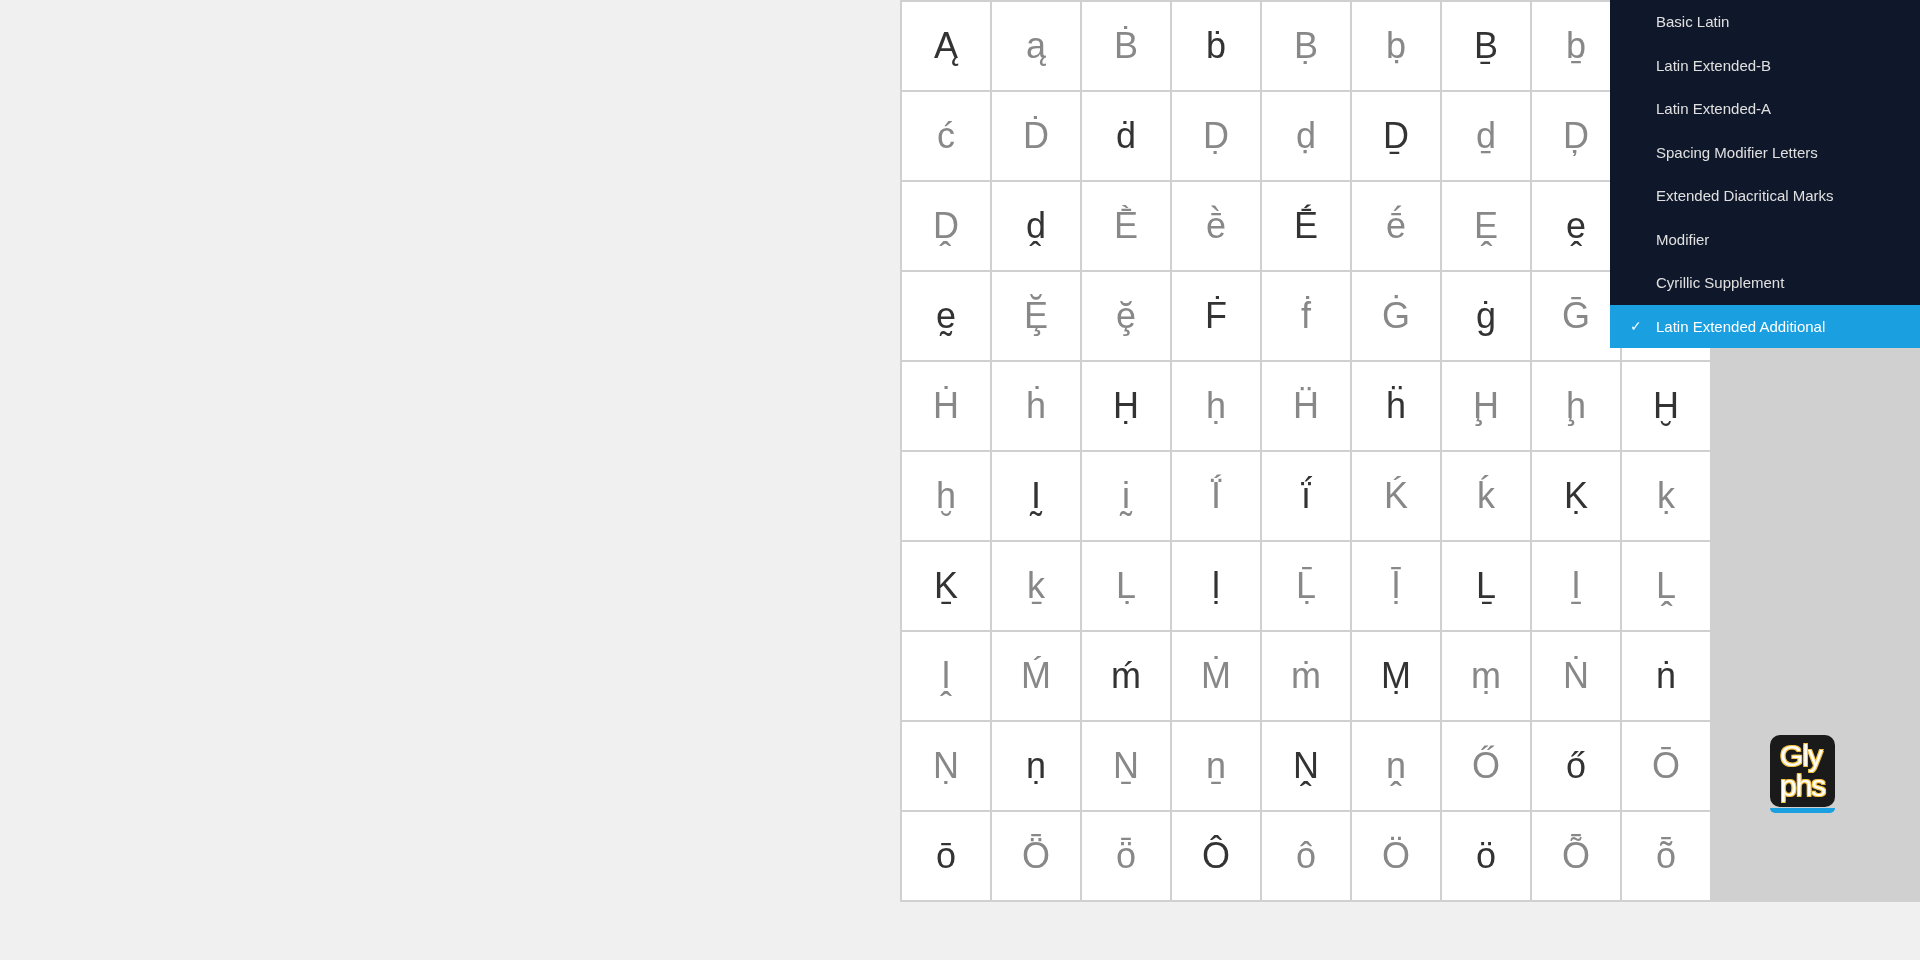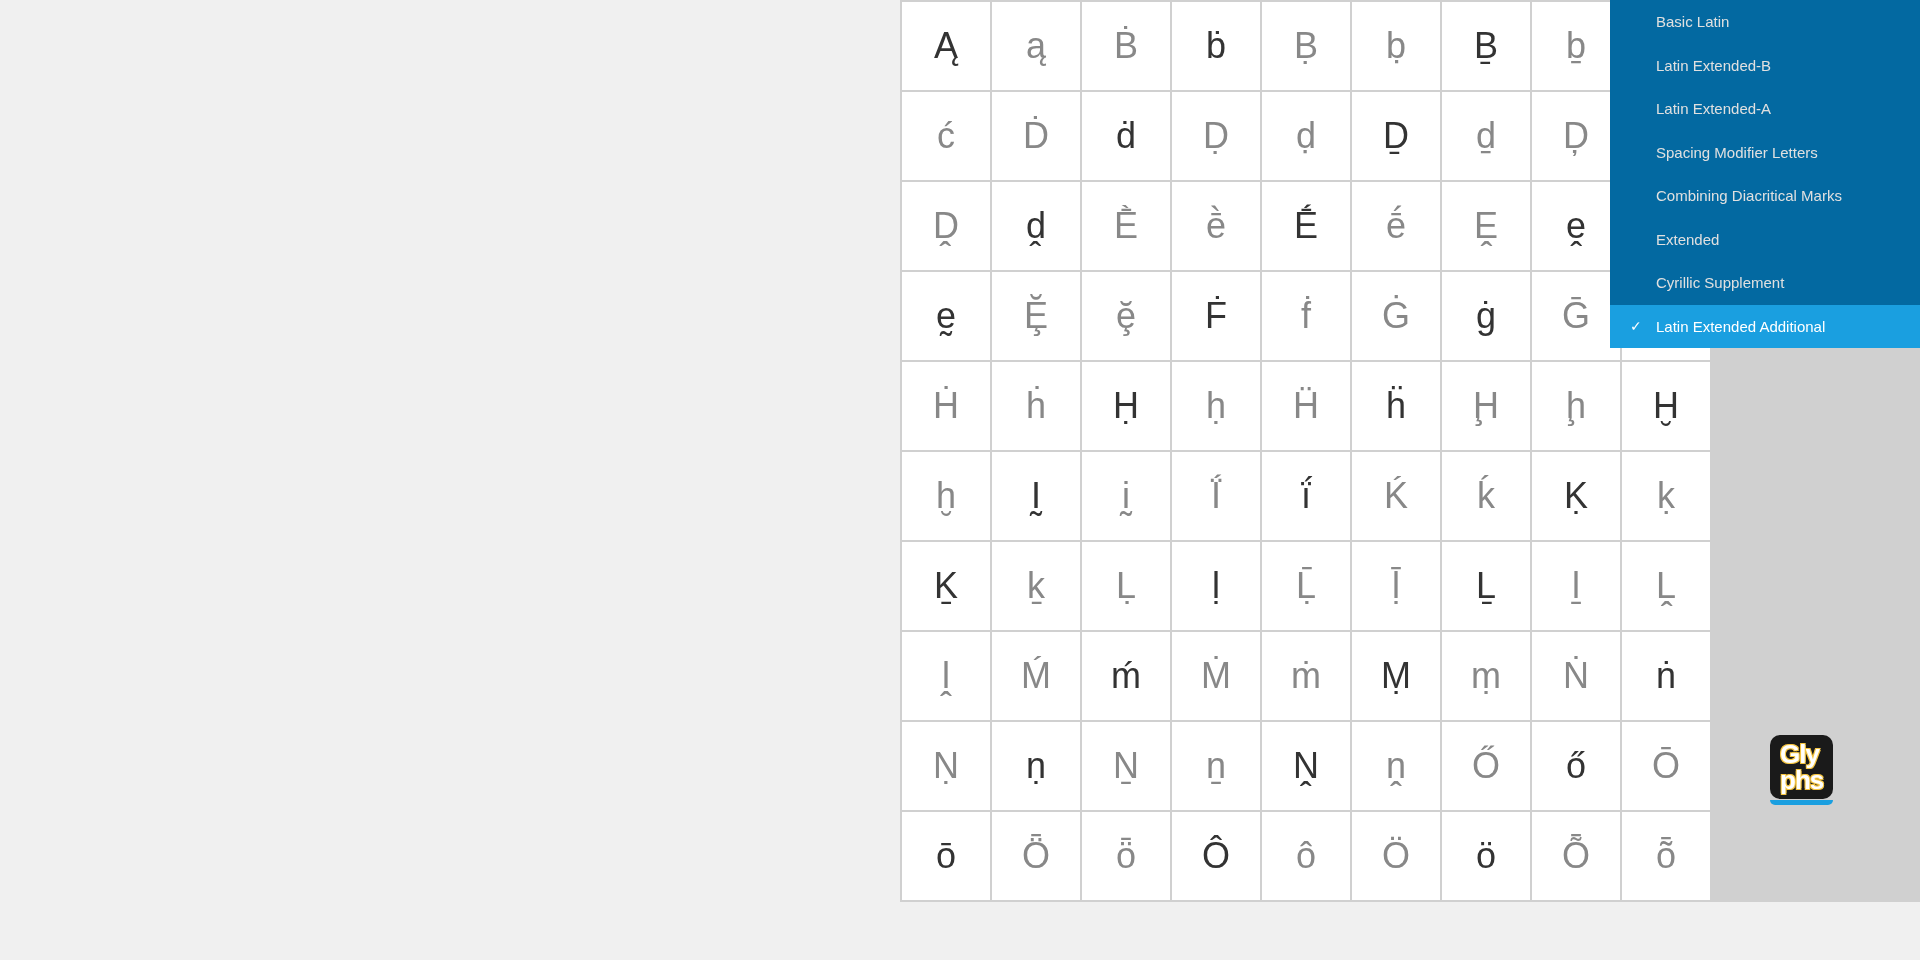--- a/index.html
+++ b/index.html
@@ -87,7 +87,7 @@
       top: 0;
       right: 0;
       width: 310px;
-      background: #0369a1;
+      background: #0f172a;
       z-index: 10;
       border-radius: 0 0 0 4px;
     }

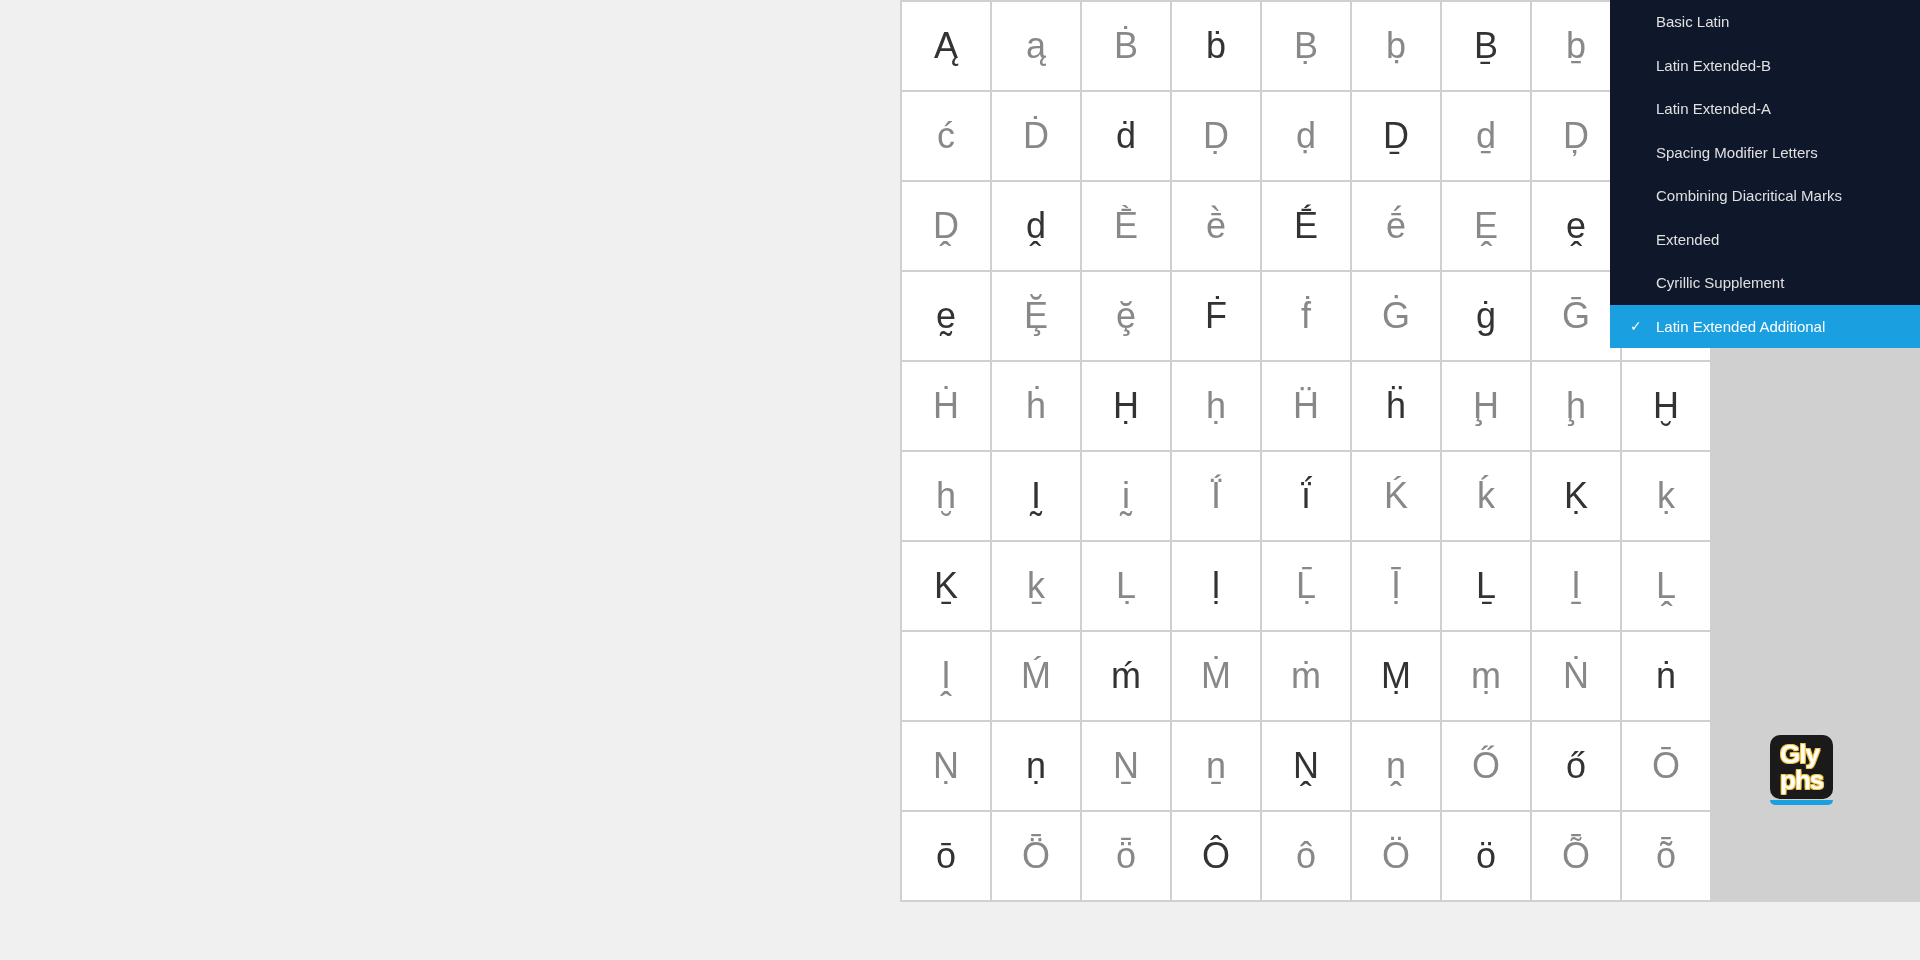--- a/index.html
+++ b/index.html
@@ -253,7 +253,7 @@
       </div>
       <div class="dropdown-item">
         <span class="check-icon"></span>
-        <span class="label">Combining Diacritical Marks</span>
+        <span class="label">Extended Diacritical Marks</span>
       </div>
       <div class="dropdown-item">
         <span class="check-icon"></span>

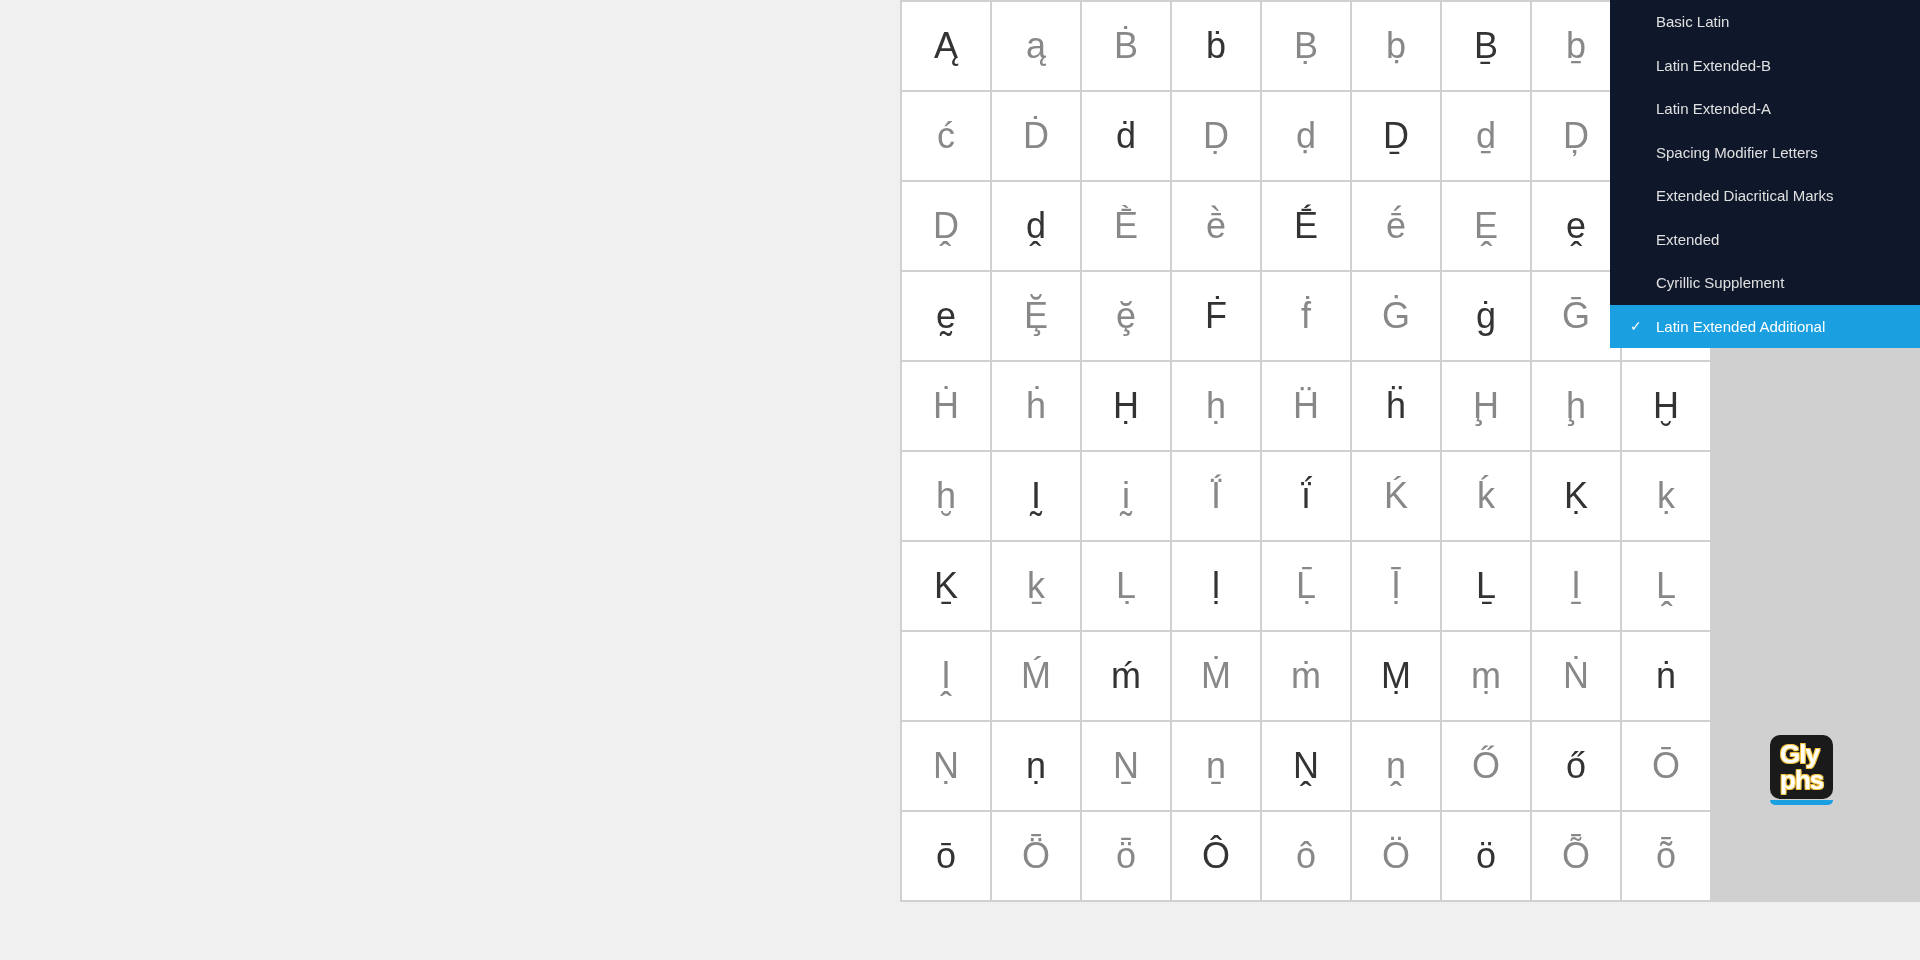--- a/index.html
+++ b/index.html
@@ -257,7 +257,7 @@
       </div>
       <div class="dropdown-item">
         <span class="check-icon"></span>
-        <span class="label">Extended</span>
+        <span class="label">Modifier</span>
       </div>
       <div class="dropdown-item">
         <span class="check-icon"></span>

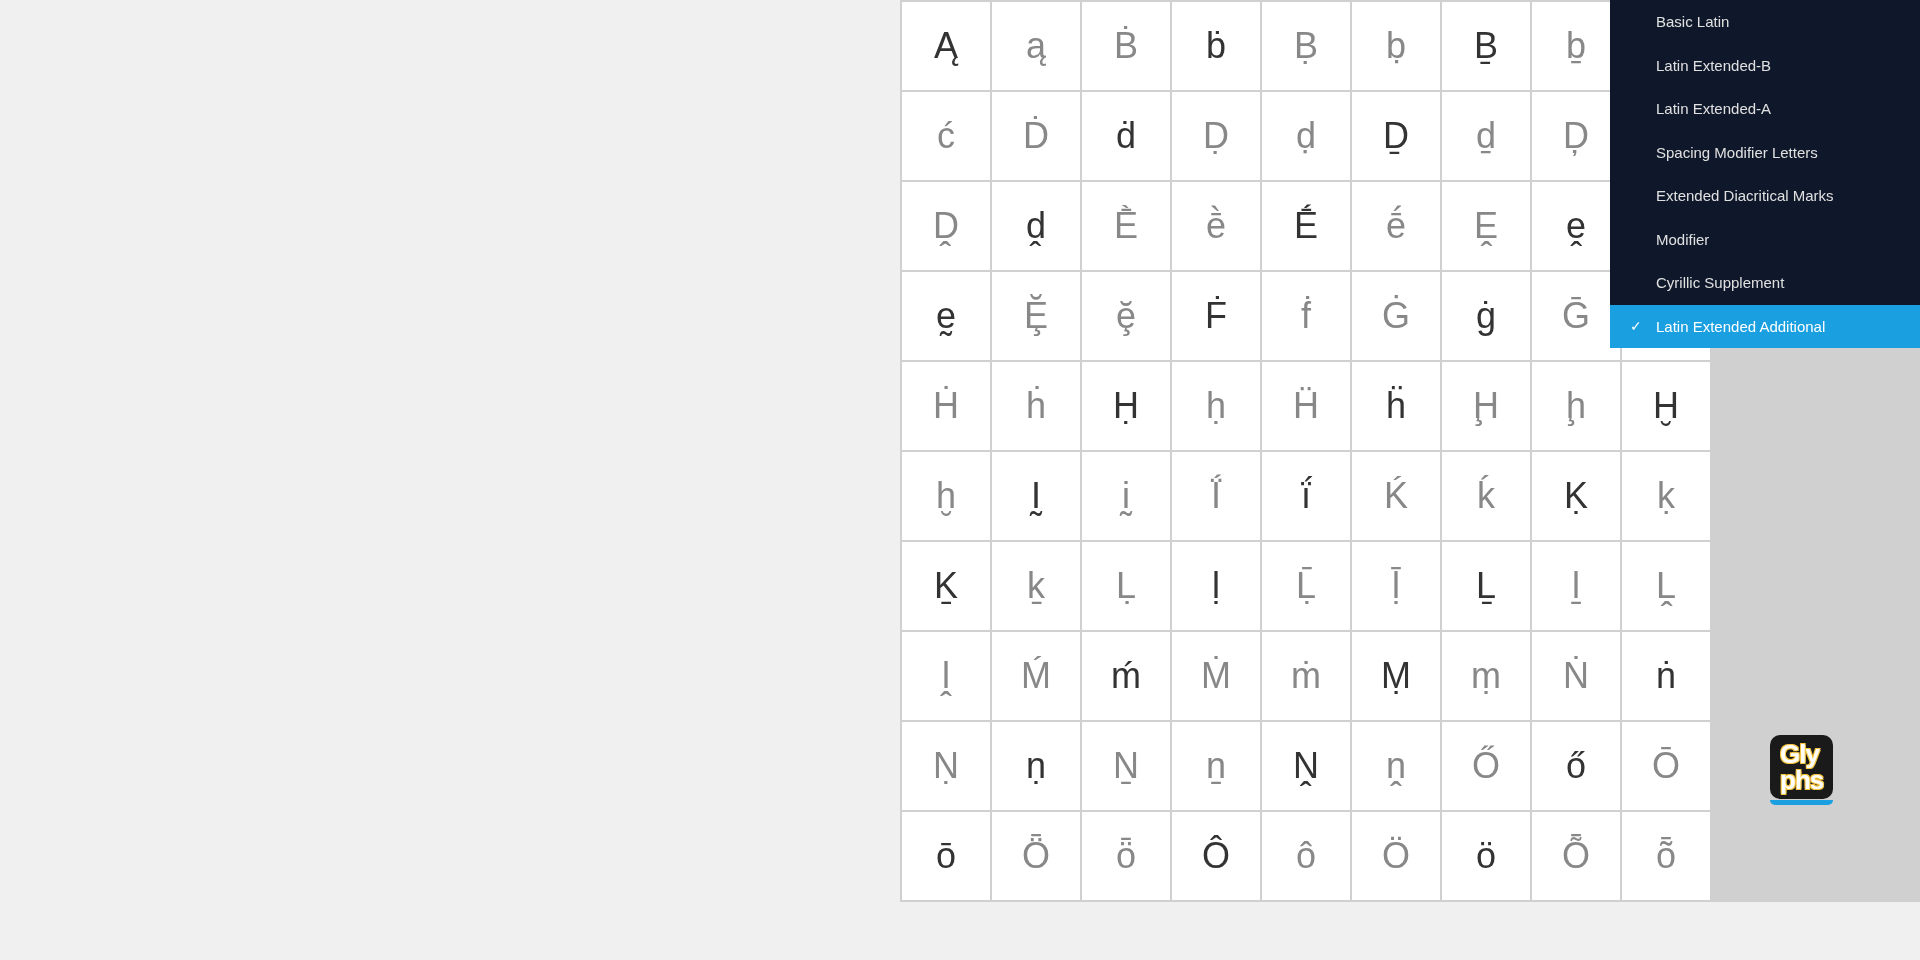--- a/index.html
+++ b/index.html
@@ -272,7 +272,7 @@
   <div class="logo-watermark" style="position:absolute;bottom:145px;right:30px;z-index:5;">
     <div style="position:relative;display:inline-block;">
       <div style="background:#1a1a1a;border-radius:10px;padding:6px 10px;position:relative;">
-        <div style="font-size:26px;font-weight:700;color:#fff;line-height:1;letter-spacing:-1px;text-shadow:-1px -1px 0 #f5c542,1px -1px 0 #f5c542,-1px 1px 0 #f5c542,1px 1px 0 #f5c542;">
+        <div style="font-size:30px;font-weight:400;color:#fff;line-height:1;letter-spacing:-1px;text-shadow:-1px -1px 0 #f5c542,1px -1px 0 #f5c542,-1px 1px 0 #f5c542,1px 1px 0 #f5c542;">
           <span style="display:block;">Gly</span>
           <span style="display:block;">phs</span>
         </div>

